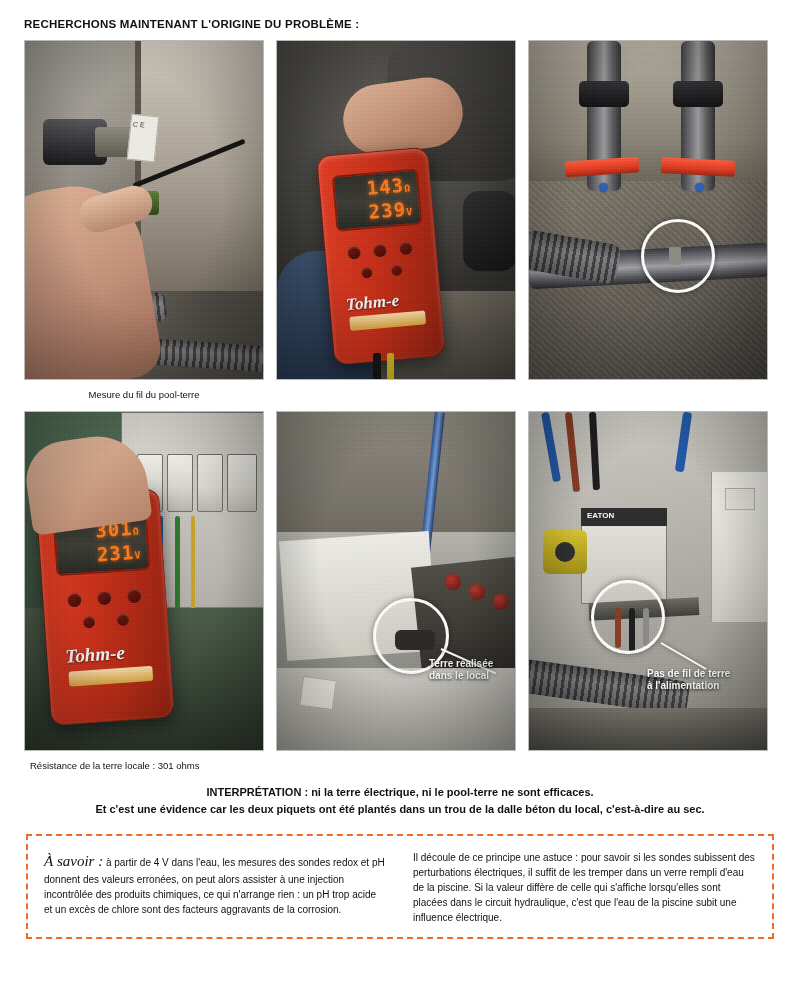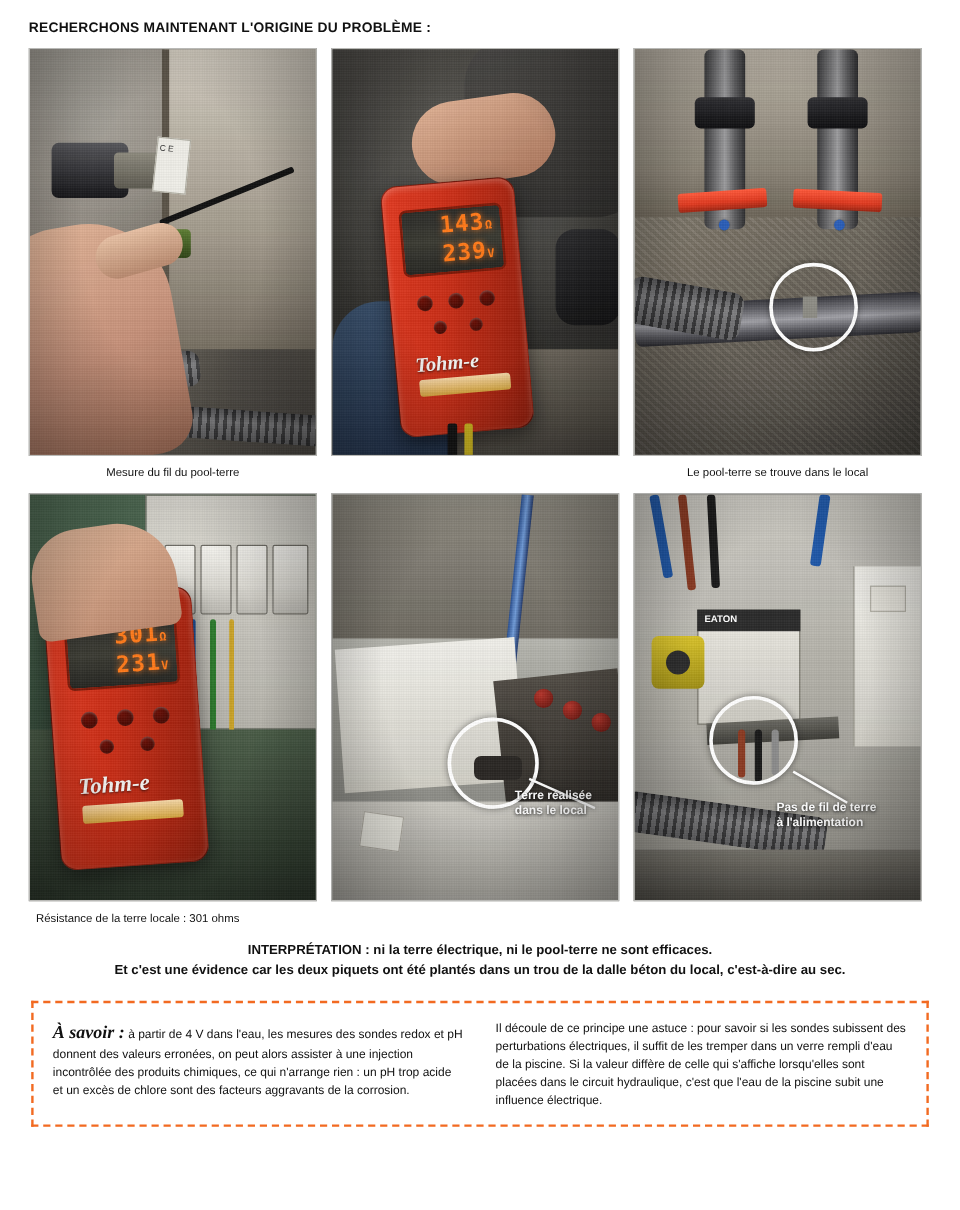--- a/index.html
+++ b/index.html
@@ -333,7 +333,6 @@
         <div class="noise"></div>
         <div class="vignette"></div>
       </div>
-      <div class="caption">Le pool-terre se trouve dans le local</div>
     </div>
   </div>
 

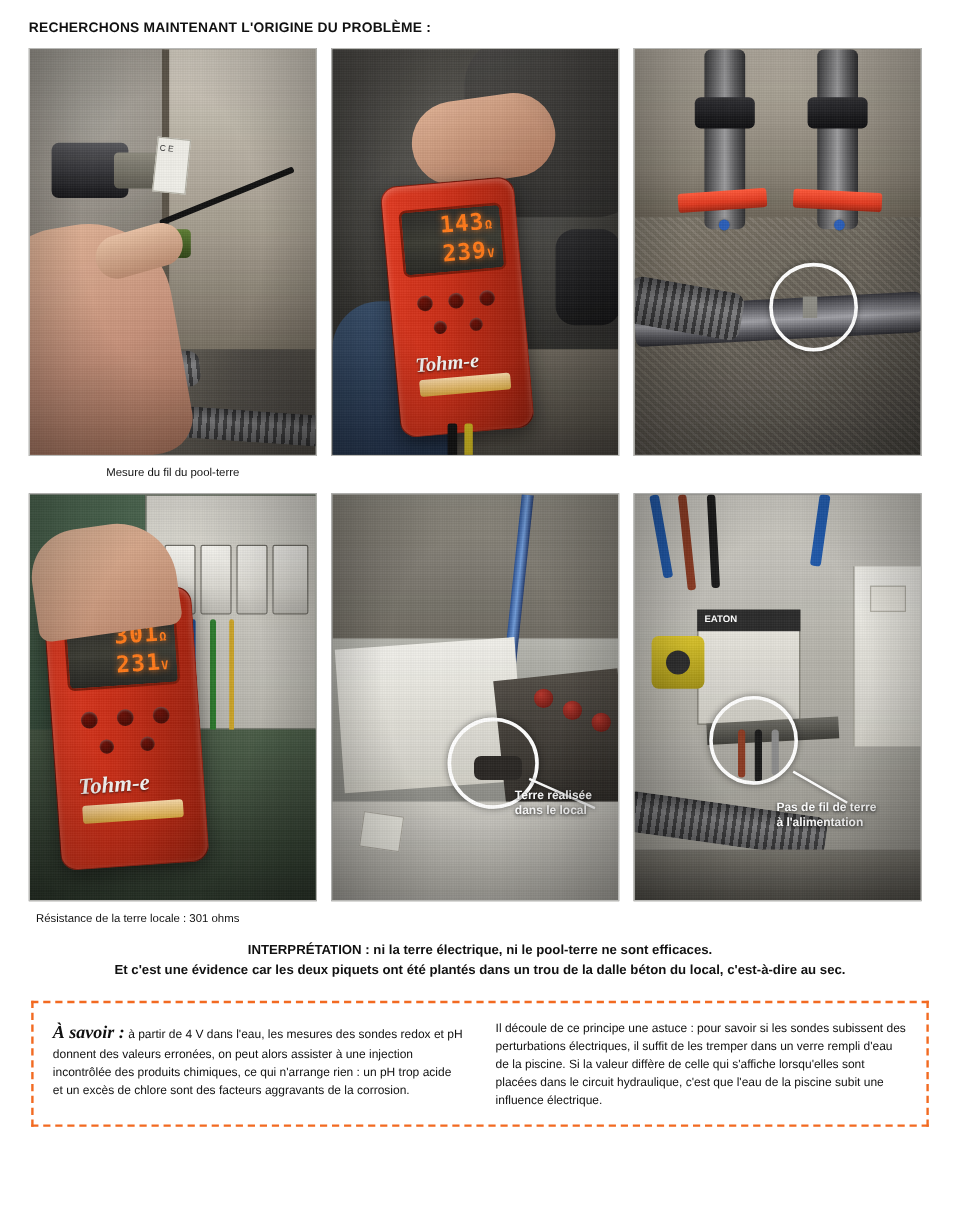--- a/index.html
+++ b/index.html
@@ -229,7 +229,7 @@
     font-family: "Liberation Serif", serif;
     font-size: 15px;
     font-style: italic;
-    font-weight: bold;
+    font-weight: normal;
   }
 </style>
 </head>

